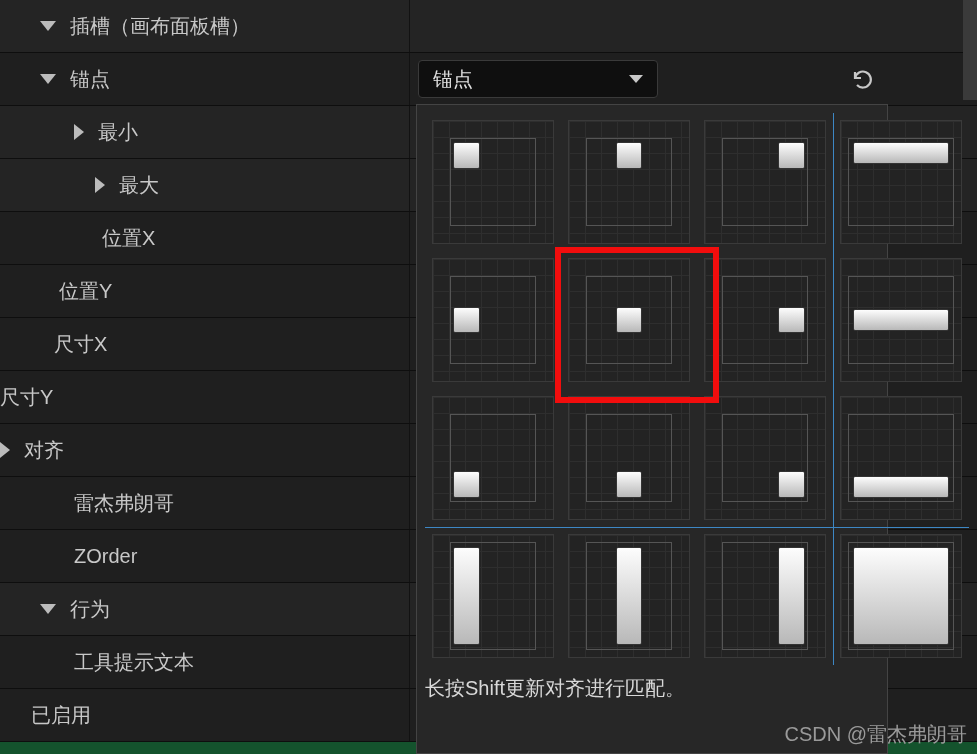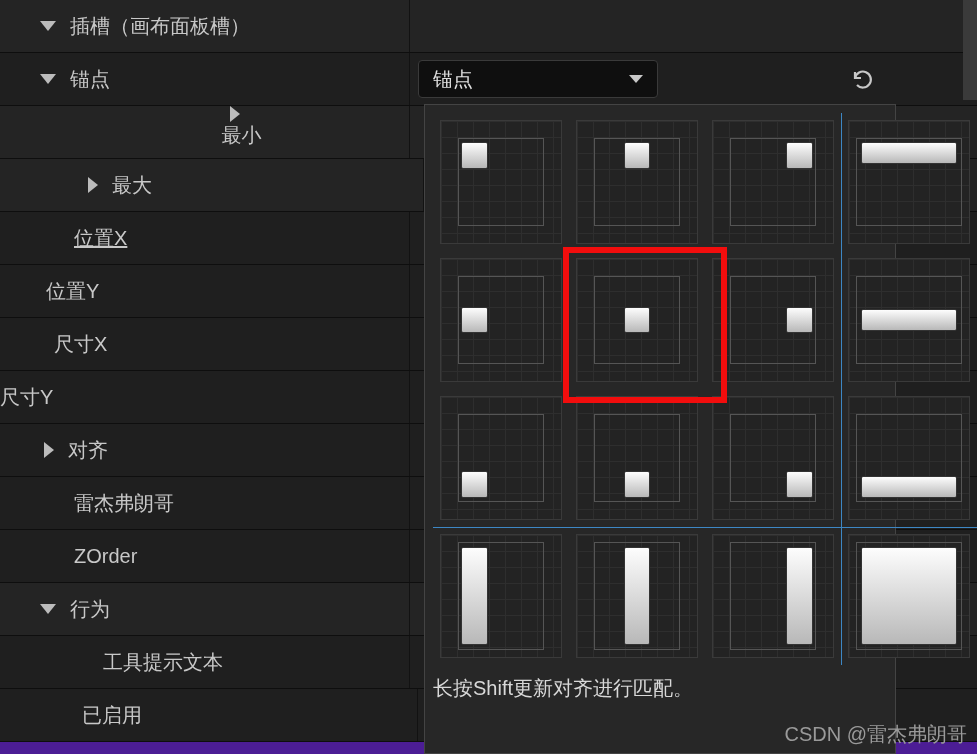--- a/index.html
+++ b/index.html
@@ -15,7 +15,7 @@
   .panel {
     position: absolute;
     left: 0; top: 0; width: 977px; height: 754px;
-    background: #4c1d95;
+    background: #14532d;
   }
   .row {
     height: 53px;

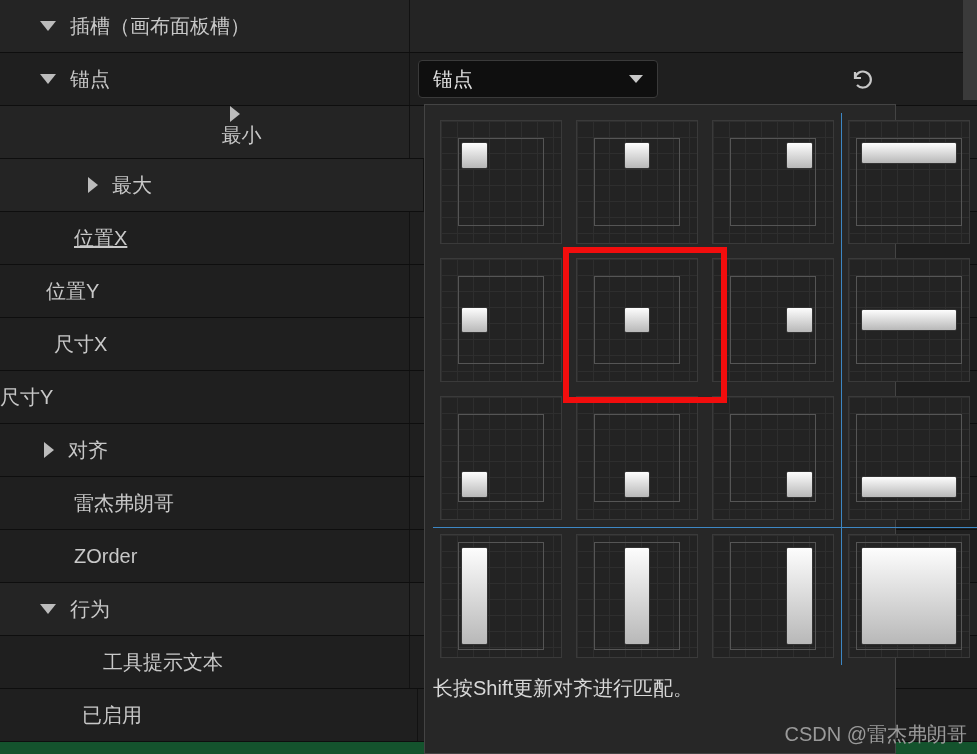--- a/index.html
+++ b/index.html
@@ -193,7 +193,7 @@
   </div>
 
   <div class="row">
-    <div class="left-col" style="padding-left:74px;flex-direction:column;">
+    <div class="left-col" style="padding-left:74px;">
       <span class="tri tri-right"></span>
       <span>最小</span>
     </div>

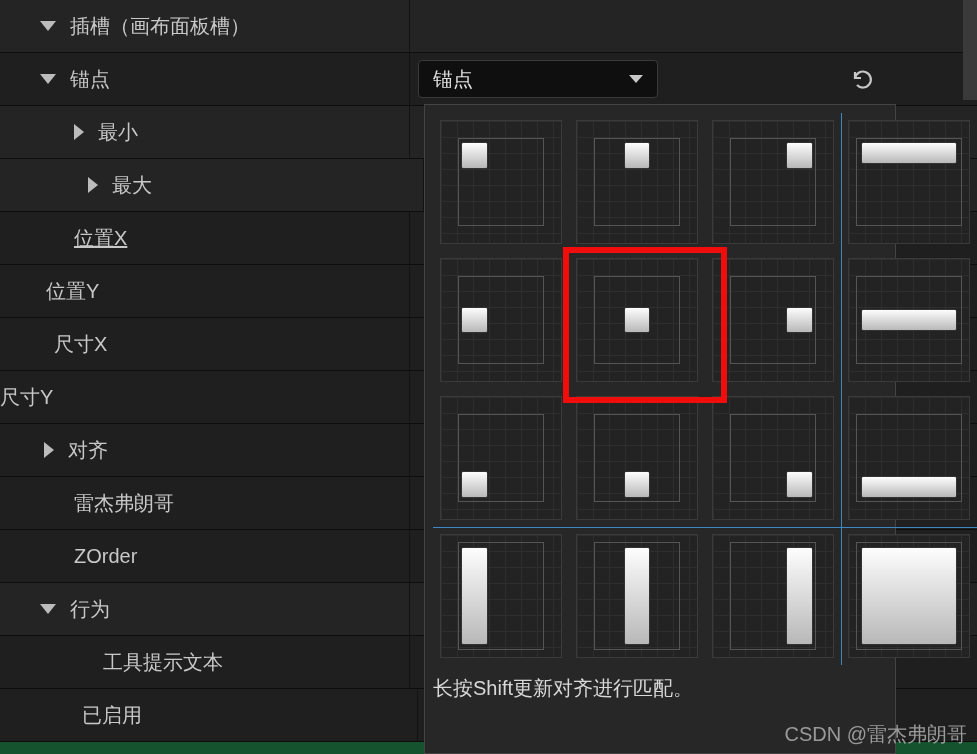--- a/index.html
+++ b/index.html
@@ -200,7 +200,7 @@
   </div>
 
   <div class="row">
-    <div class="left-col" style="padding-left:74px;margin-left:14px;">
+    <div class="left-col" style="padding-left:95px;">
       <span class="tri tri-right"></span>
       <span>最大</span>
     </div>

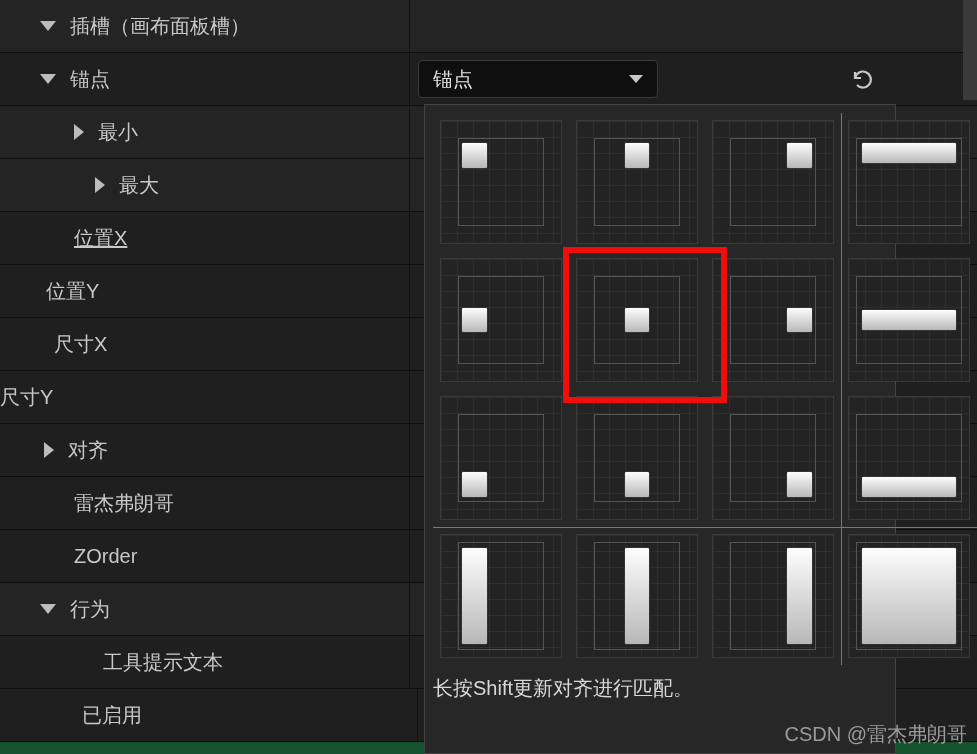--- a/index.html
+++ b/index.html
@@ -207,7 +207,7 @@
   </div>
 
   <div class="row dark">
-    <div class="left-col" style="padding-left:74px;text-decoration:underline;">
+    <div class="left-col" style="padding-left:102px;">
       <span>位置X</span>
     </div>
   </div>

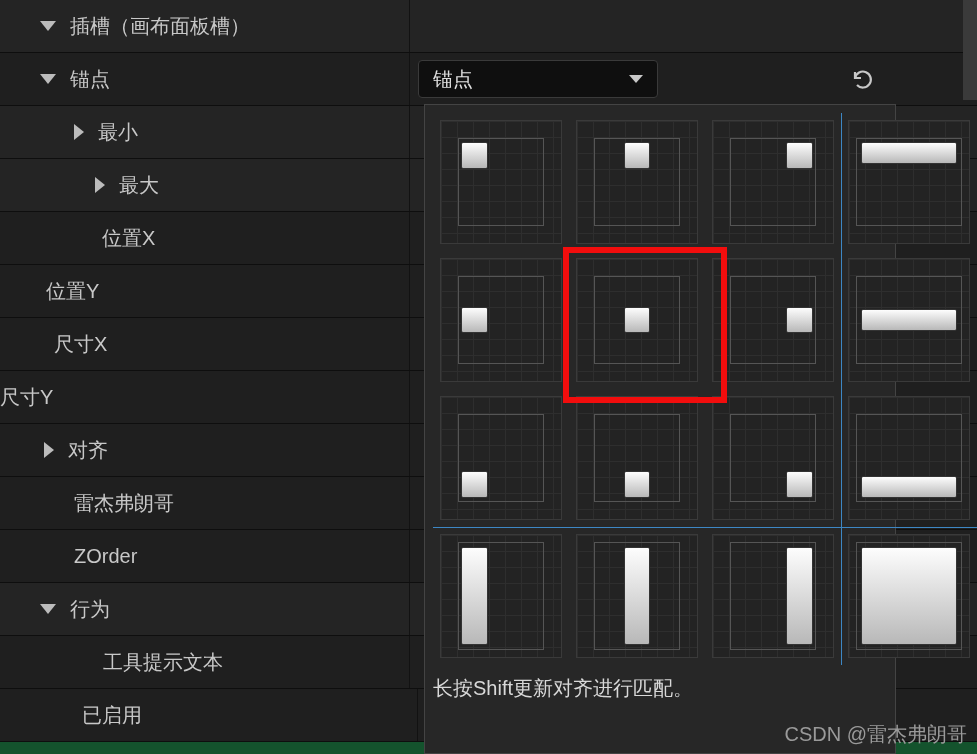--- a/index.html
+++ b/index.html
@@ -213,7 +213,7 @@
   </div>
 
   <div class="row dark">
-    <div class="left-col" style="padding-left:46px;text-align:right;">
+    <div class="left-col" style="padding-left:59px;text-align:right;">
       <span>位置Y</span>
     </div>
   </div>

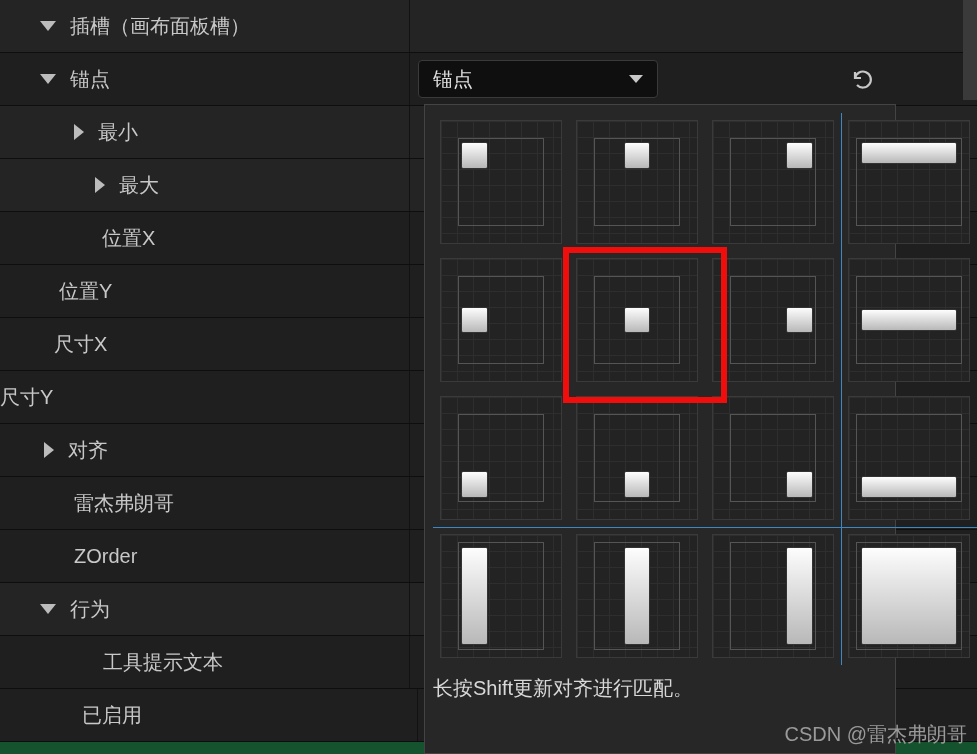--- a/index.html
+++ b/index.html
@@ -231,7 +231,7 @@
   </div>
 
   <div class="row dark">
-    <div class="left-col" style="padding-left:44px;">
+    <div class="left-col" style="">
       <span class="tri tri-right"></span>
       <span>对齐</span>
     </div>

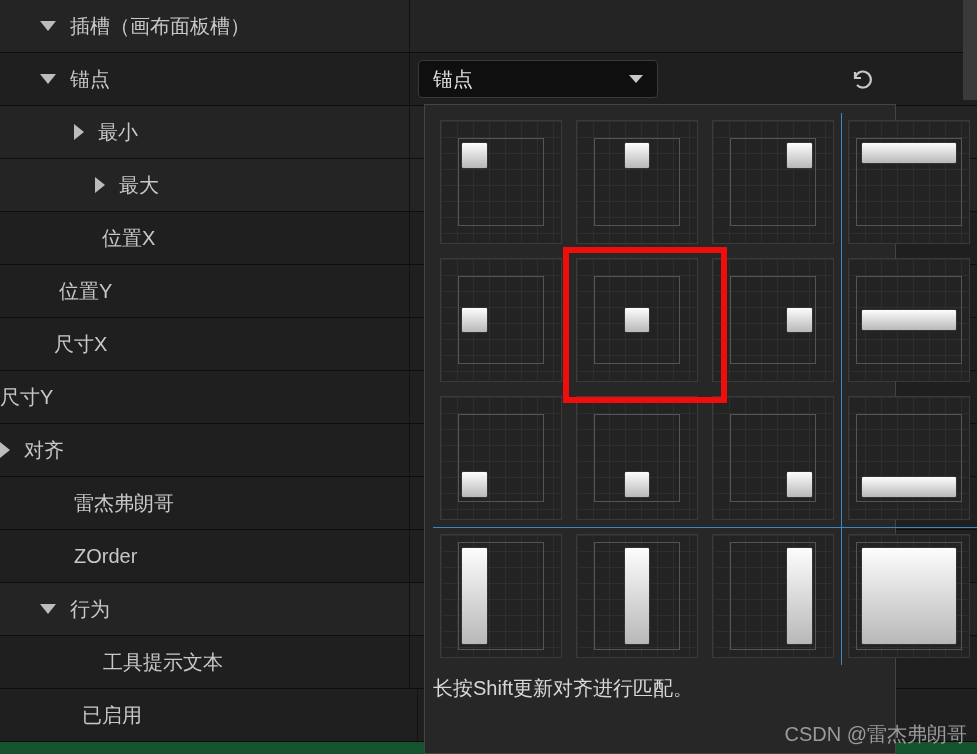--- a/index.html
+++ b/index.html
@@ -257,7 +257,7 @@
   </div>
 
   <div class="row dark">
-    <div class="left-col" style="padding-left:103px;text-align:center;">
+    <div class="left-col" style="padding-left:74px;text-align:center;">
       <span>工具提示文本</span>
     </div>
   </div>

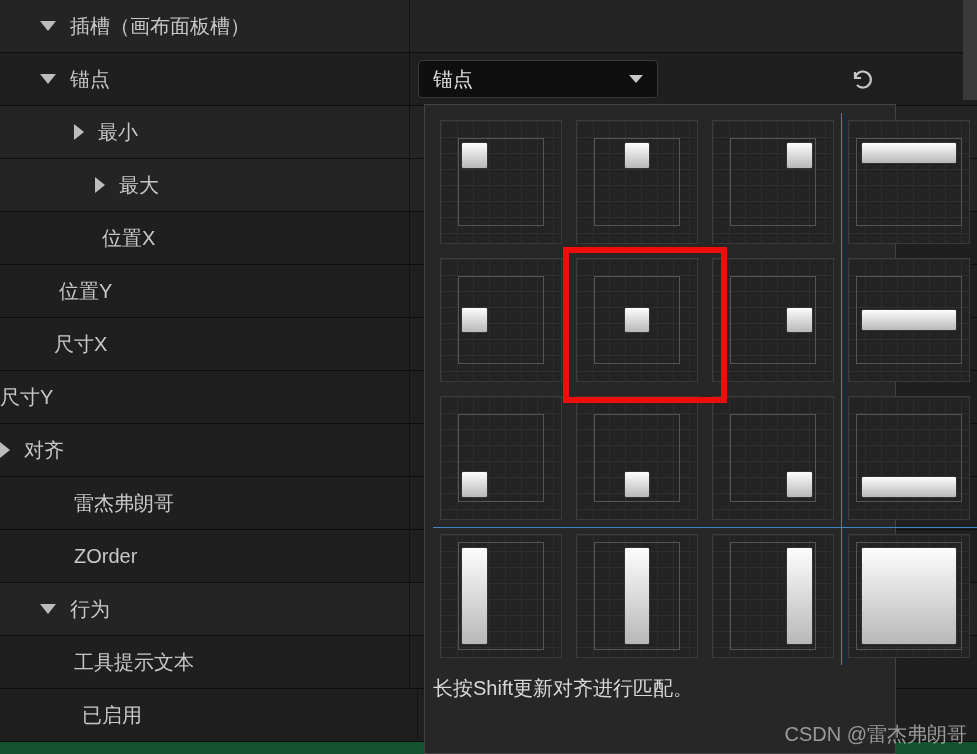--- a/index.html
+++ b/index.html
@@ -86,7 +86,6 @@
     background: #272727;
     border: 1px solid #444;
     padding: 8px;
-    margin-left: 8px;
   }
   .grid4 {
     position: relative;

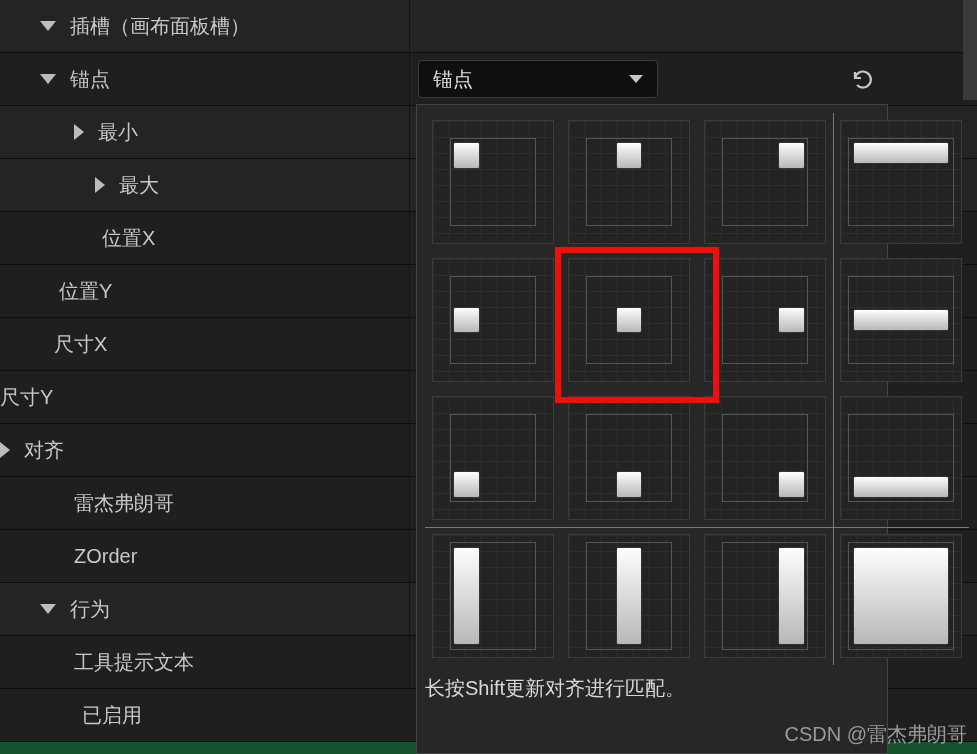--- a/index.html
+++ b/index.html
@@ -262,7 +262,7 @@
   </div>
 
   <div class="row dark">
-    <div class="left-col" style="padding-left:74px;margin-left:8px;">
+    <div class="left-col" style="padding-left:31px;">
       <span>已启用</span>
     </div>
   </div>

